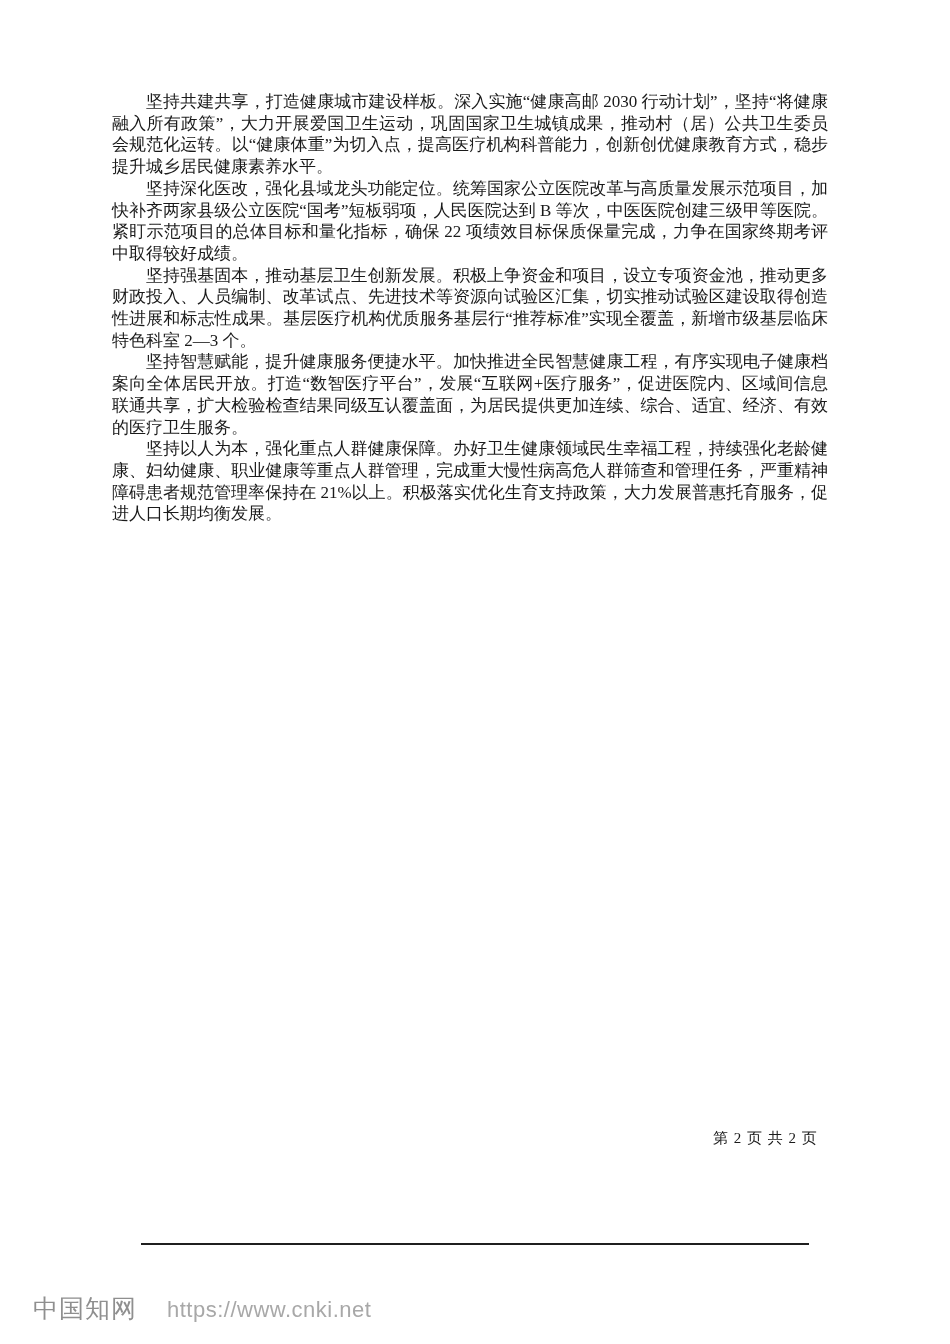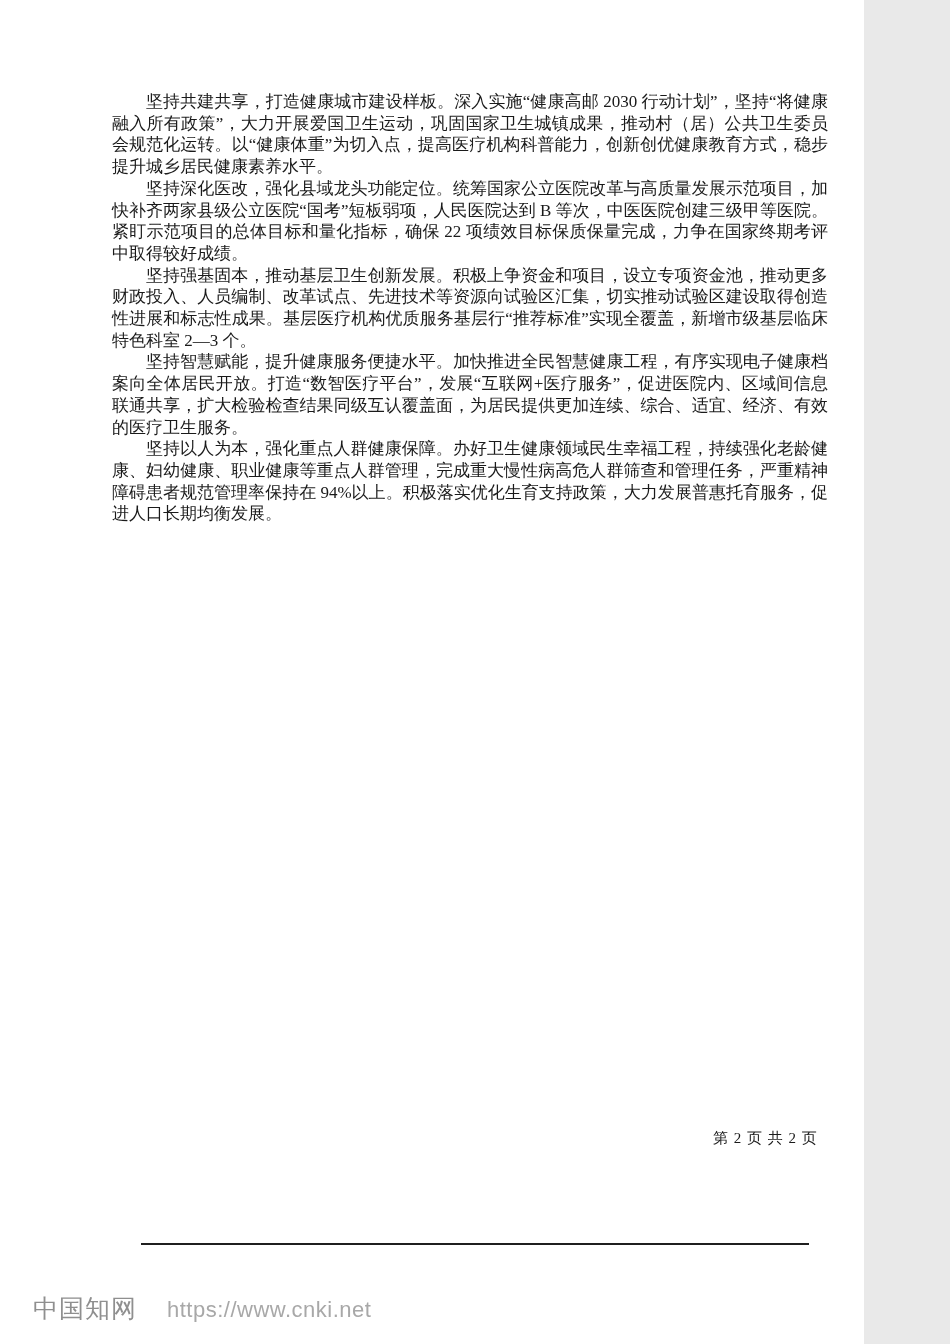--- a/index.html
+++ b/index.html
@@ -12,7 +12,7 @@
   html,body{margin:0;padding:0;background:#e9e9e9;}
   .page{
     position:relative;
-    width:864px;
+    width:950px;
     height:1344px;
     background:var(--bg);
     overflow:hidden;

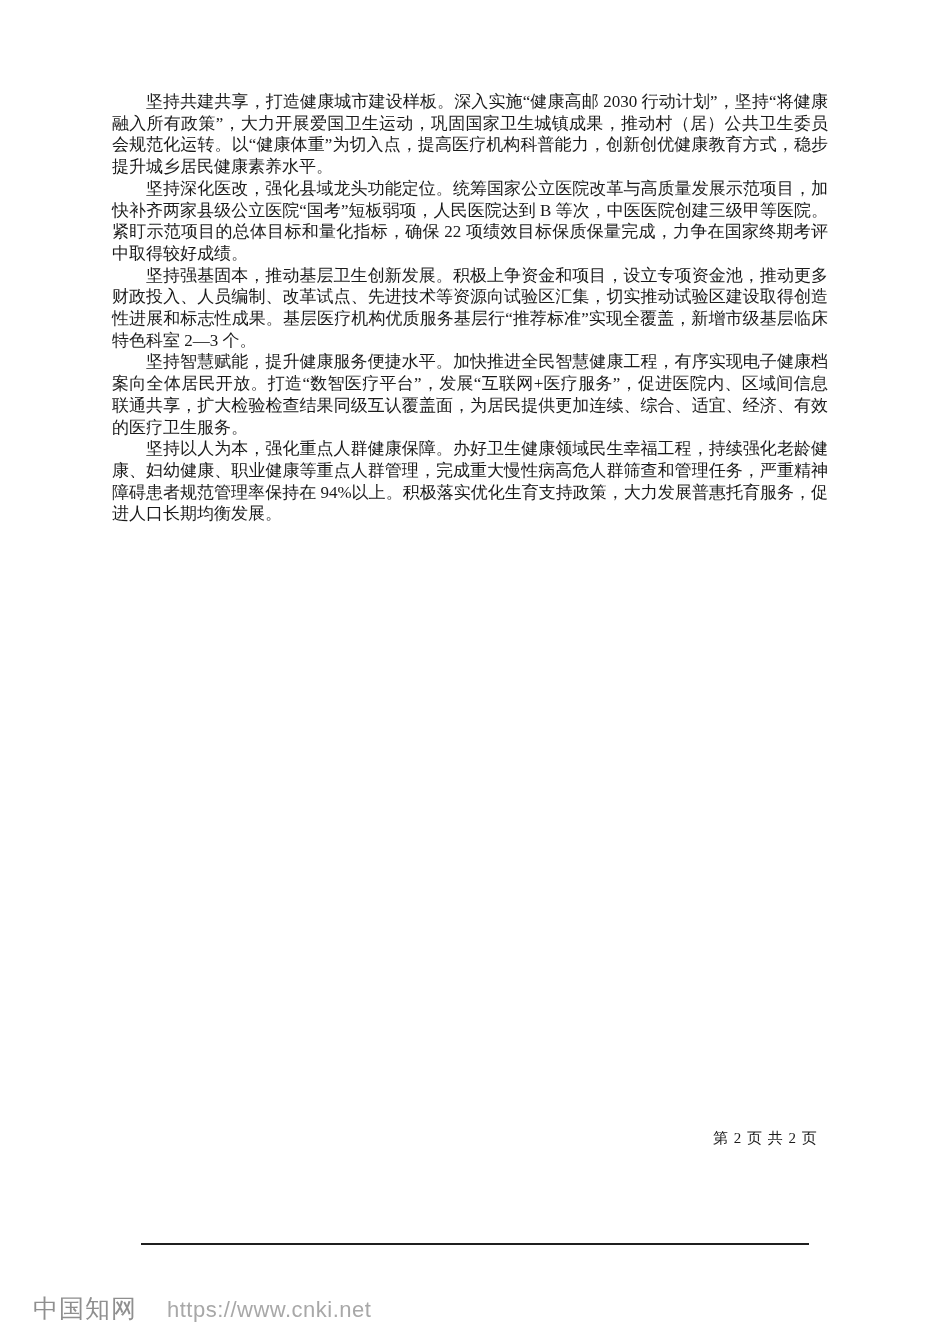--- a/index.html
+++ b/index.html
@@ -82,7 +82,7 @@
     <p class="para">坚持深化医改，强化县域龙头功能定位。统筹国家公立医院改革与高质量发展示范项目，加快补齐两家县级公立医院“国考”短板弱项，人民医院达到 B 等次，中医医院创建三级甲等医院。紧盯示范项目的总体目标和量化指标，确保 22 项绩效目标保质保量完成，力争在国家终期考评中取得较好成绩。</p>
     <p class="para">坚持强基固本，推动基层卫生创新发展。积极上争资金和项目，设立专项资金池，推动更多财政投入、人员编制、改革试点、先进技术等资源向试验区汇集，切实推动试验区建设取得创造性进展和标志性成果。基层医疗机构优质服务基层行“推荐标准”实现全覆盖，新增市级基层临床特色科室 2—3 个。</p>
     <p class="para">坚持智慧赋能，提升健康服务便捷水平。加快推进全民智慧健康工程，有序实现电子健康档案向全体居民开放。打造“数智医疗平台”，发展“互联网+医疗服务”，促进医院内、区域间信息联通共享，扩大检验检查结果同级互认覆盖面，为居民提供更加连续、综合、适宜、经济、有效的医疗卫生服务。</p>
-    <p class="para">坚持以人为本，强化重点人群健康保障。办好卫生健康领域民生幸福工程，持续强化老龄健康、妇幼健康、职业健康等重点人群管理，完成重大慢性病高危人群筛查和管理任务，严重精神障碍患者规范管理率保持在 94%以上。积极落实优化生育支持政策，大力发展普惠托育服务，促进人口长期均衡发展。</p>
+    <p class="para">坚持以人为本，强化重点人群健康保障。办好卫生健康领域民生幸福工程，持续强化老龄健康、妇幼健康、职业健康等重点人群管理，完成重大慢性病高危人群筛查和管理任务，严重精神障碍患者规范管理率保持在 21%以上。积极落实优化生育支持政策，大力发展普惠托育服务，促进人口长期均衡发展。</p>
   </main>
 
   <div class="page-number">第 2 页 共 2 页</div>

